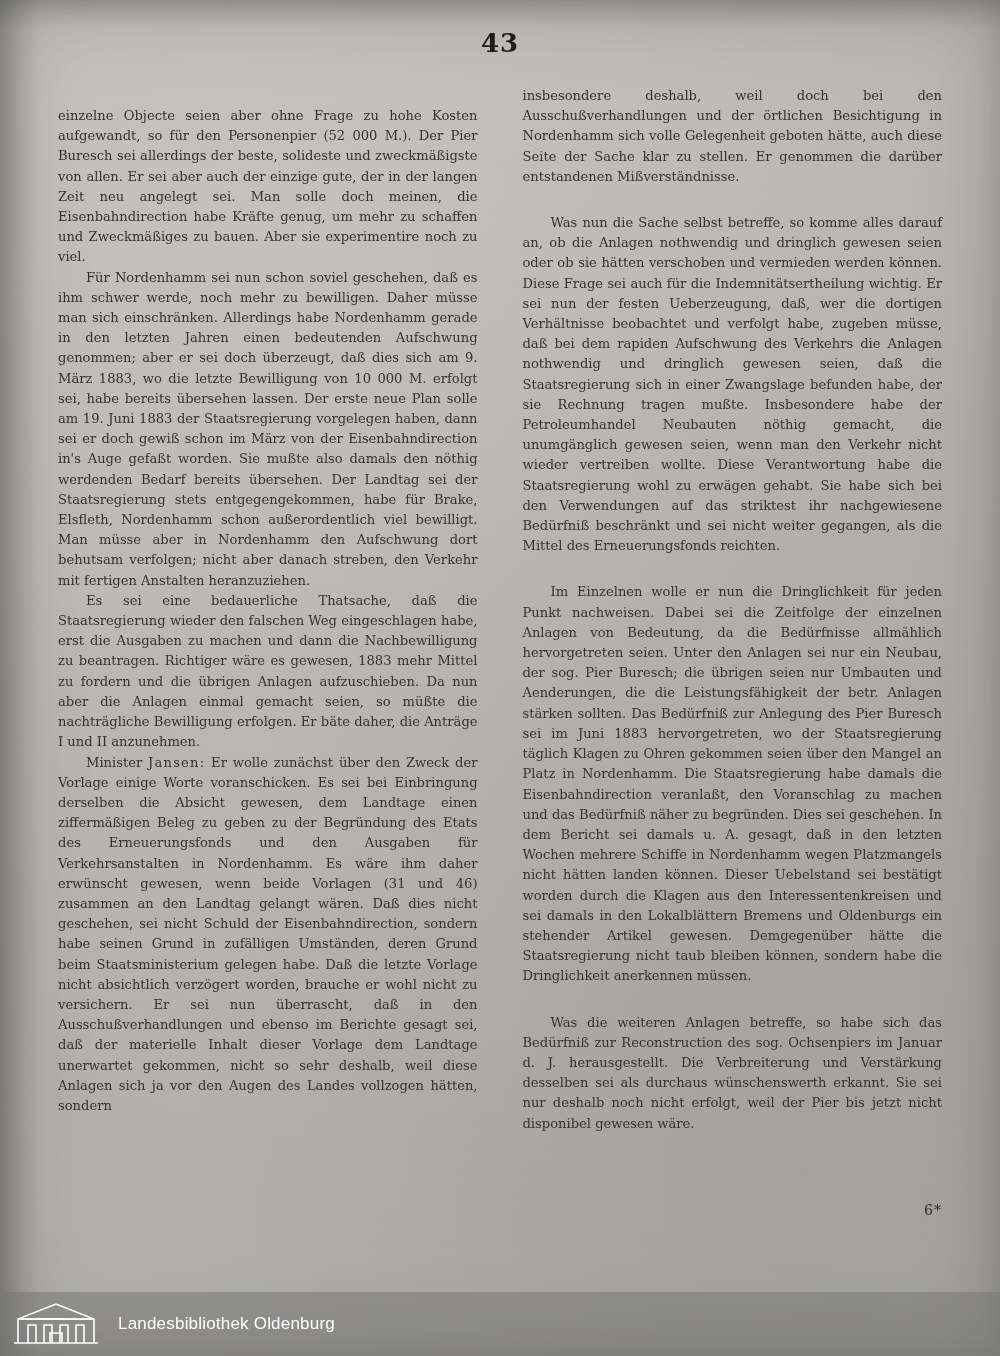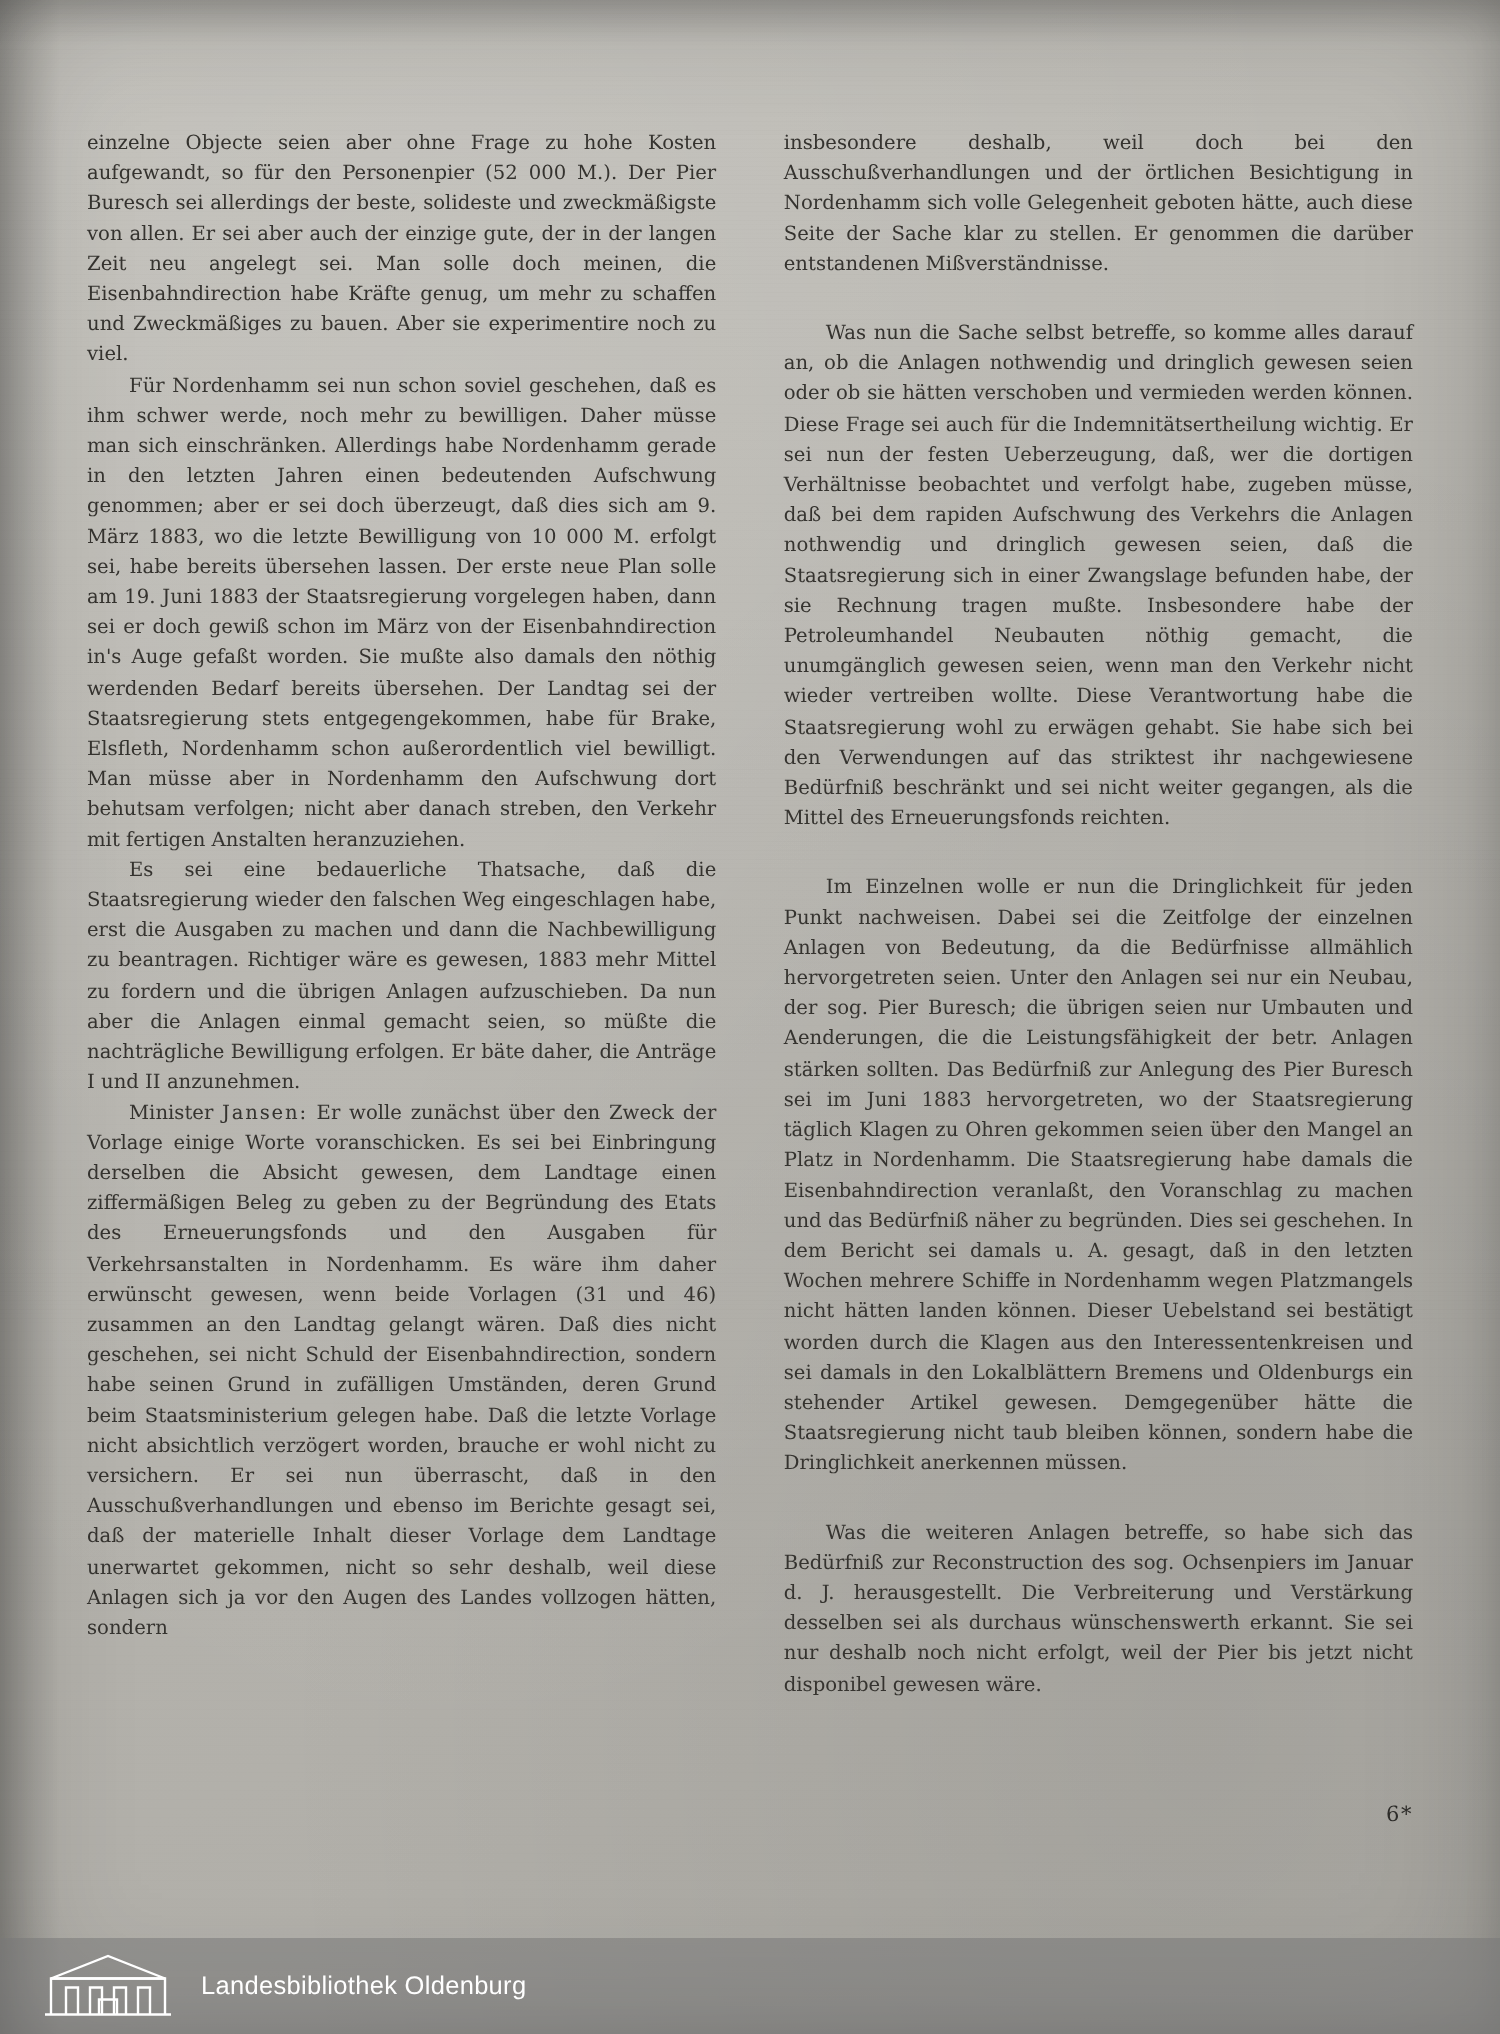--- a/index.html
+++ b/index.html
@@ -130,6 +130,7 @@
 
 <div class="page">
 
+  <div class="page-number">43</div>
 
   <div class="columns">
 

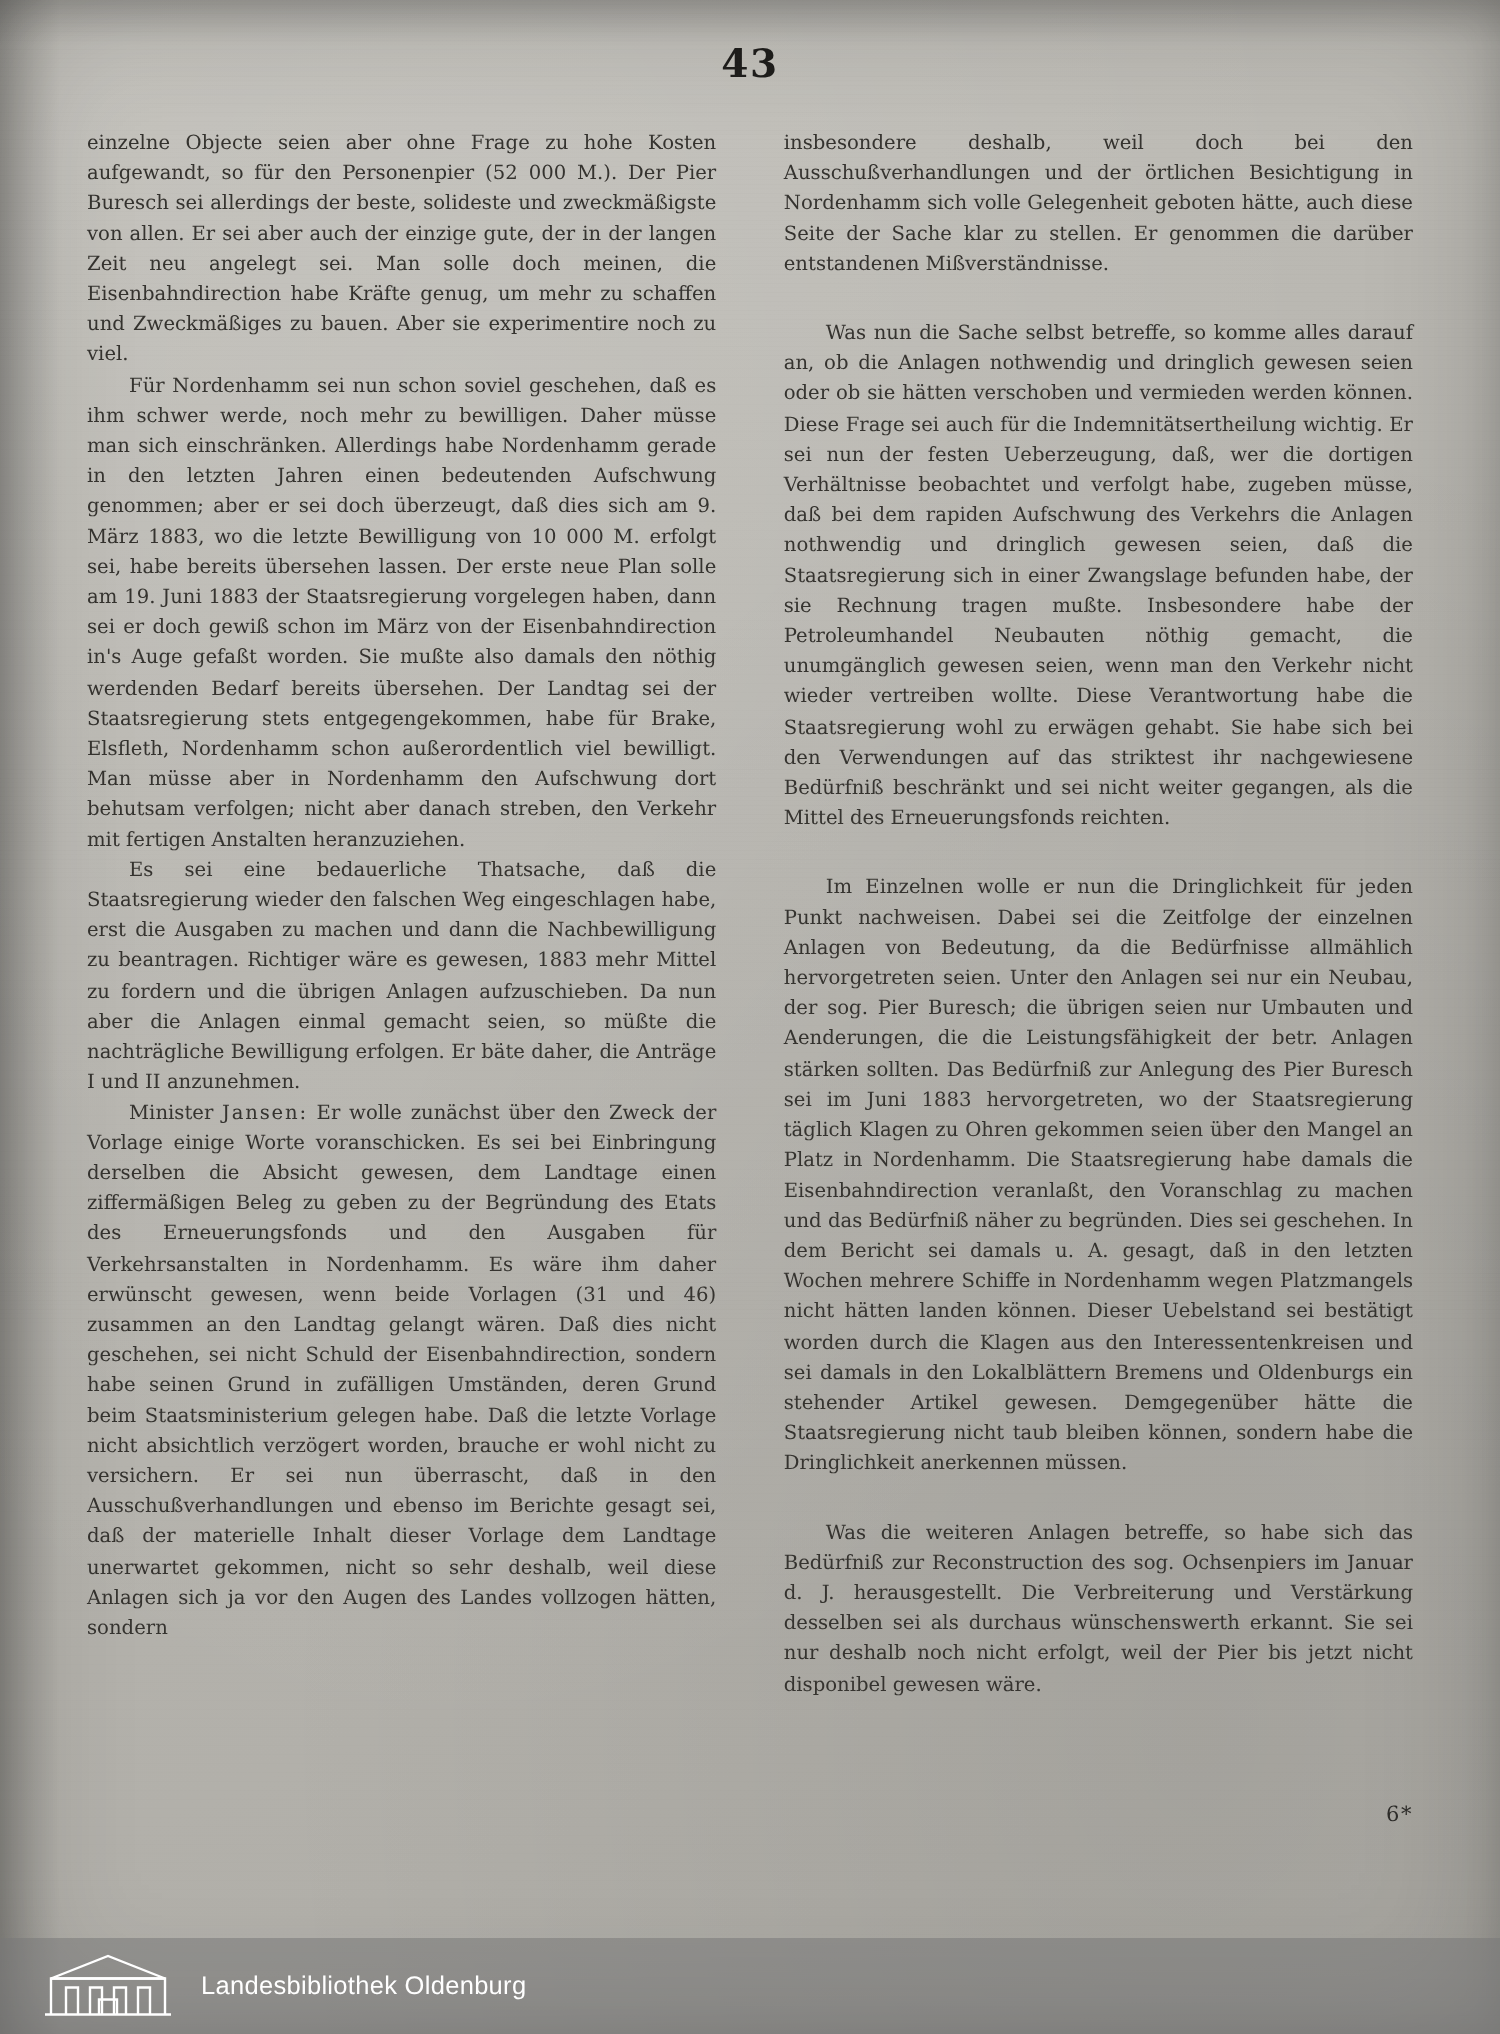--- a/index.html
+++ b/index.html
@@ -66,7 +66,7 @@
     hyphens: manual;
     color: #35332f;
   }
-  .col.left { padding-right: 14px; }
+  .col.left { padding-right: 14px; margin-top: 20px; }
   .col.right { padding-left: 22px; }
   .divider {
     width: 1px;

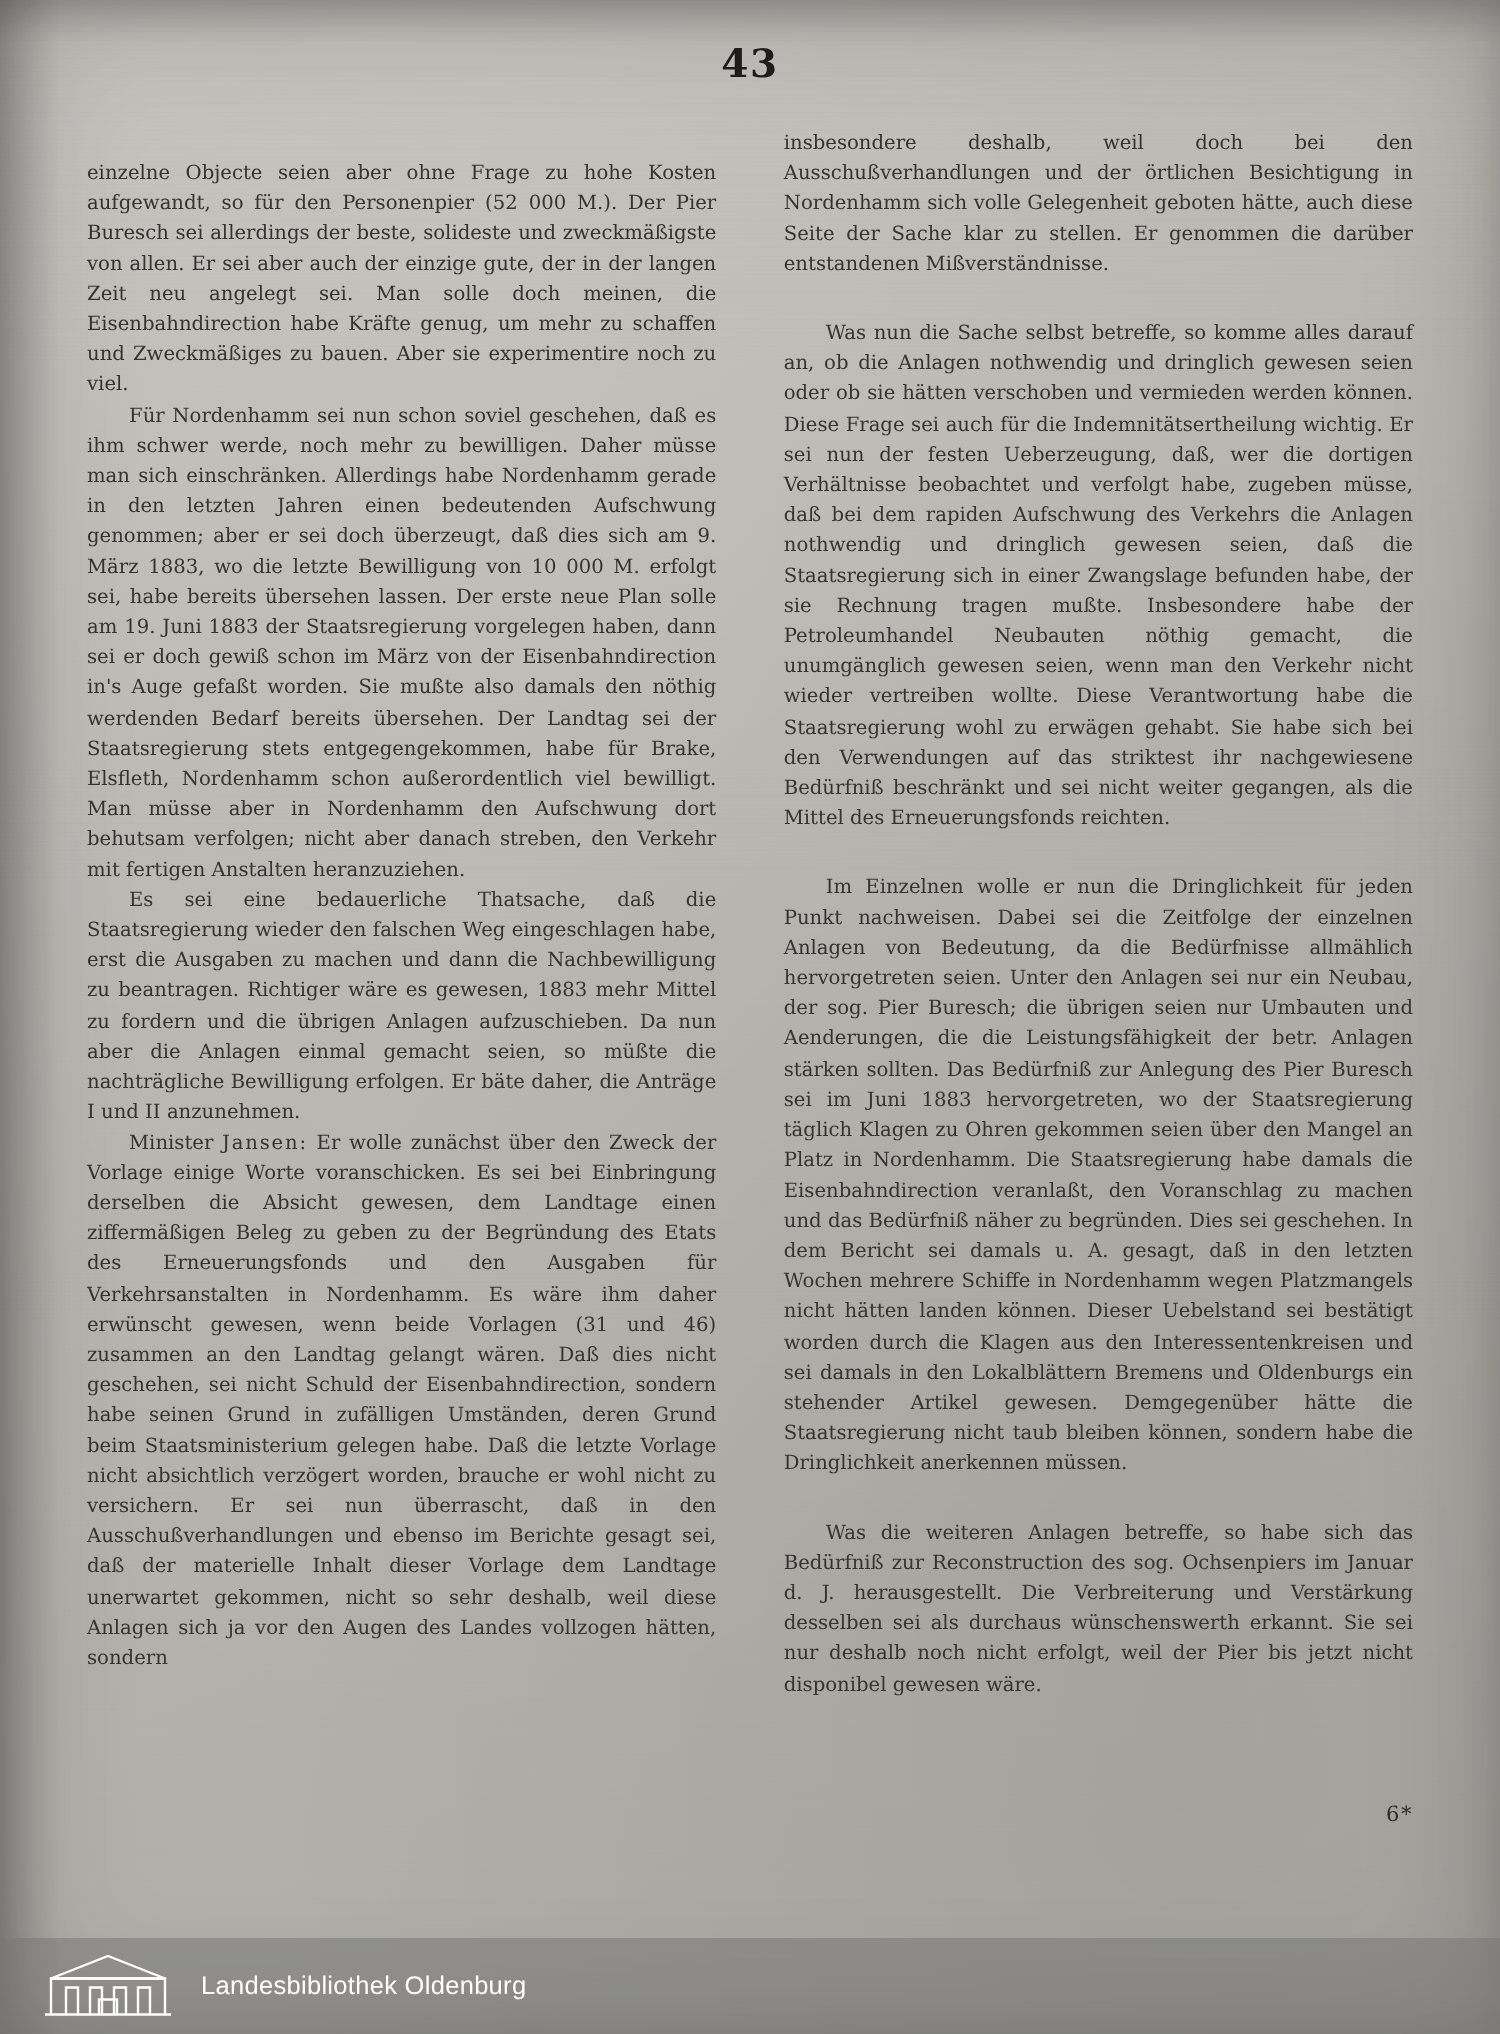--- a/index.html
+++ b/index.html
@@ -102,7 +102,7 @@
     display: flex;
     align-items: center;
     gap: 16px;
-    padding-left: 26px;
+    padding-left: 10px;
     box-sizing: border-box;
   }
   .wm-text {

